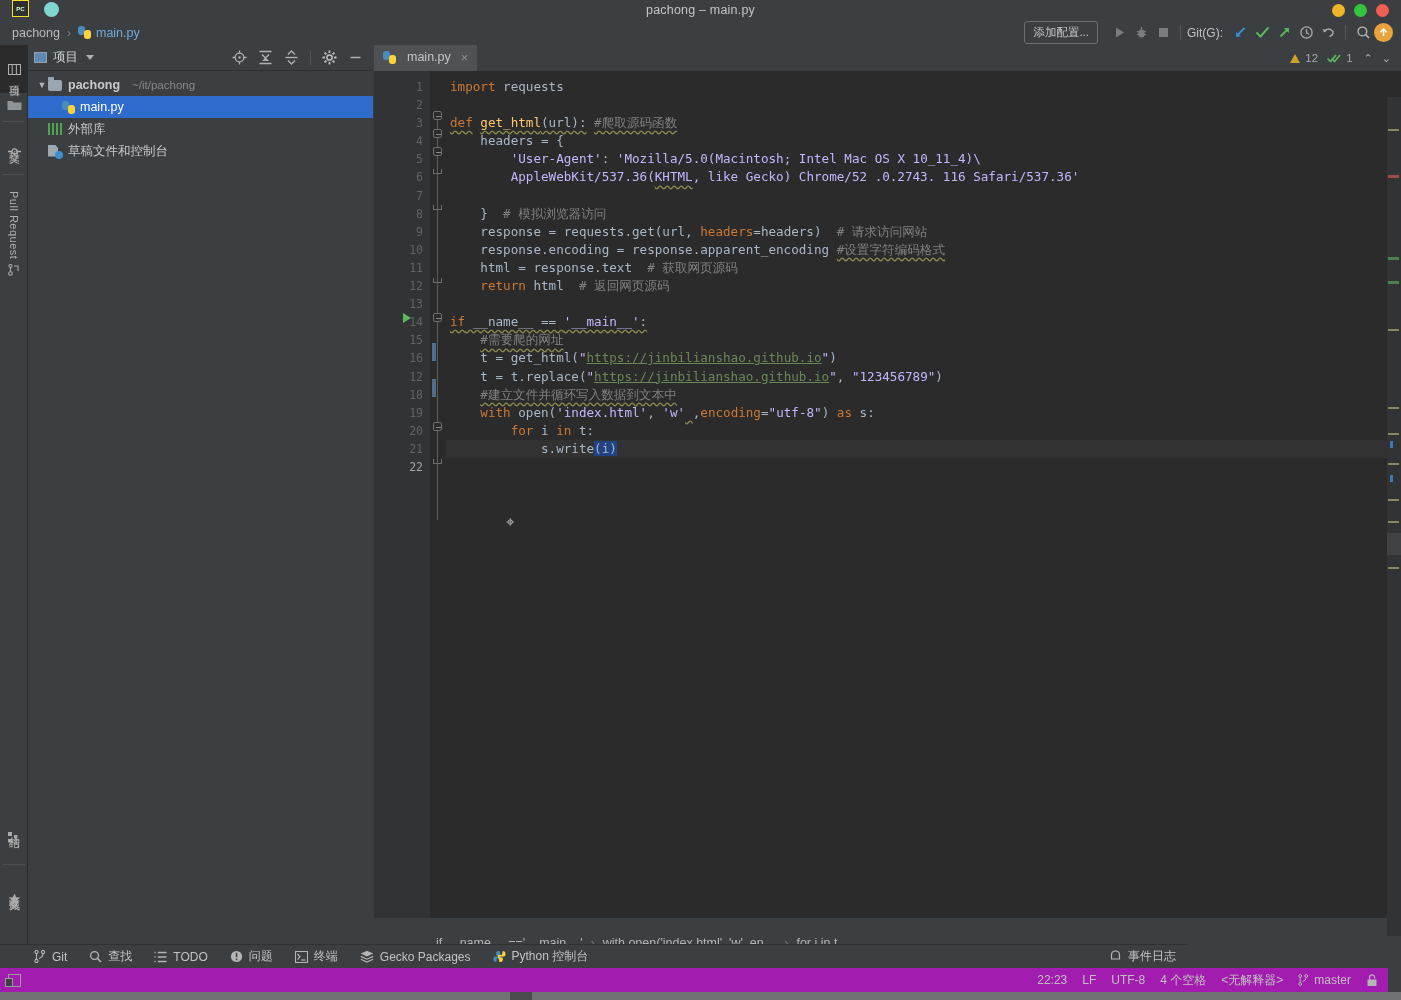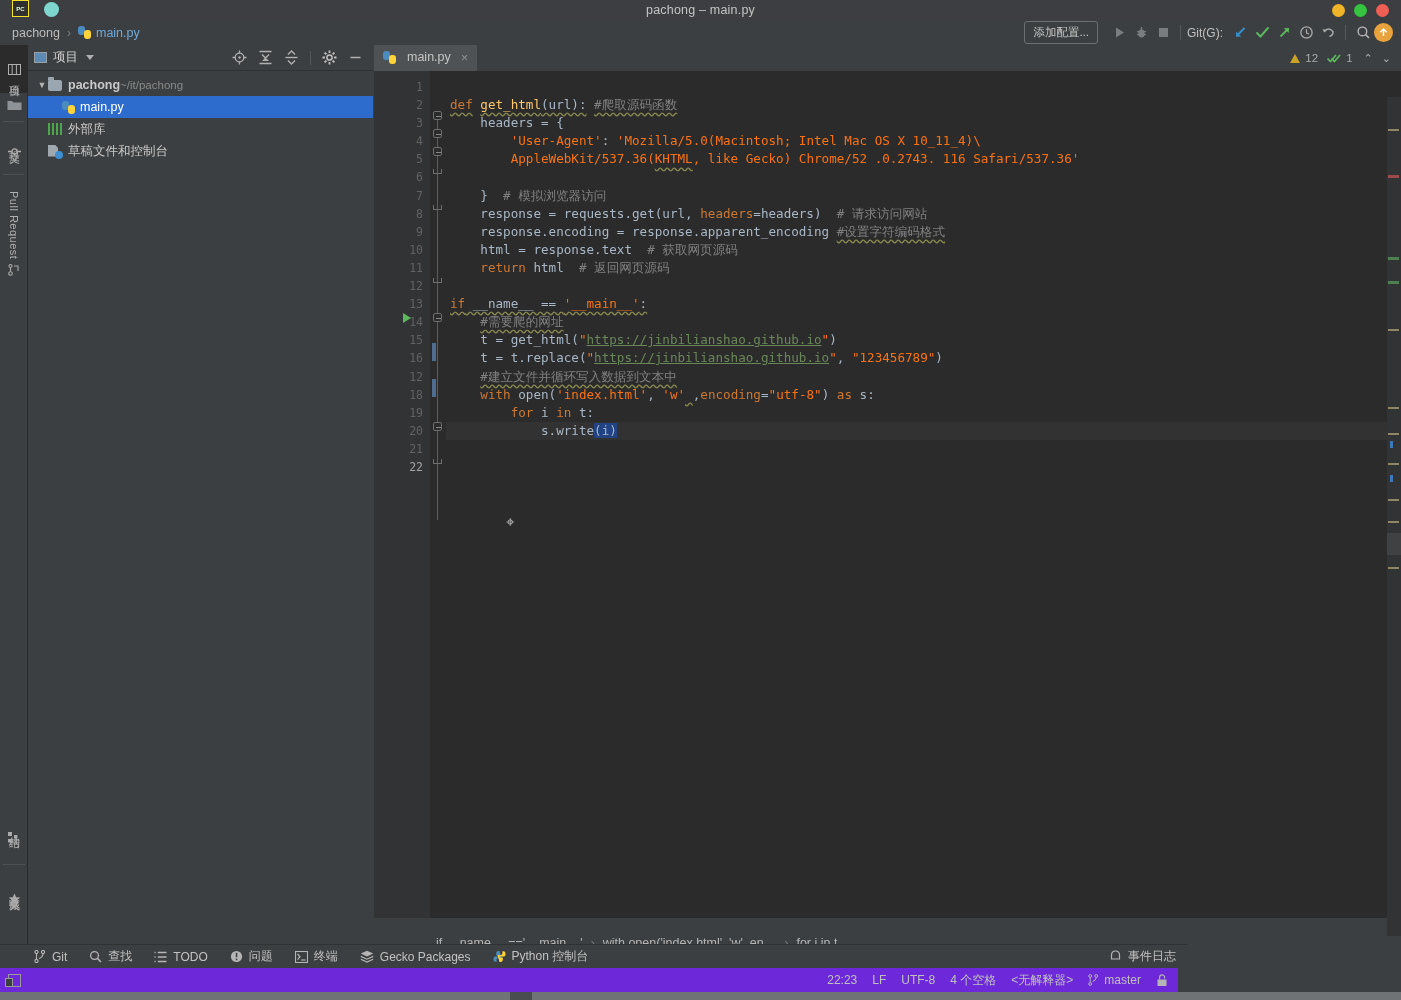--- a/index.html
+++ b/index.html
@@ -121,7 +121,7 @@
     content:""; position:absolute; top:-3px; left:0; width:6px;height:3px;
     background:#9aa7b0; border-radius:1px 1px 0 0;
   }
-  .path-dim { color:#898989; font-size:11.5px; margin-left:0; font-weight:normal; }
+  .path-dim { color:#898989; font-size:11.5px; margin-left:12px; font-weight:normal; }
   .lib-ico {
     display:inline-block;width:14px;height:12px;margin-right:6px;
     background: repeating-linear-gradient(90deg,#4da64d 0 2px, transparent 2px 4px);

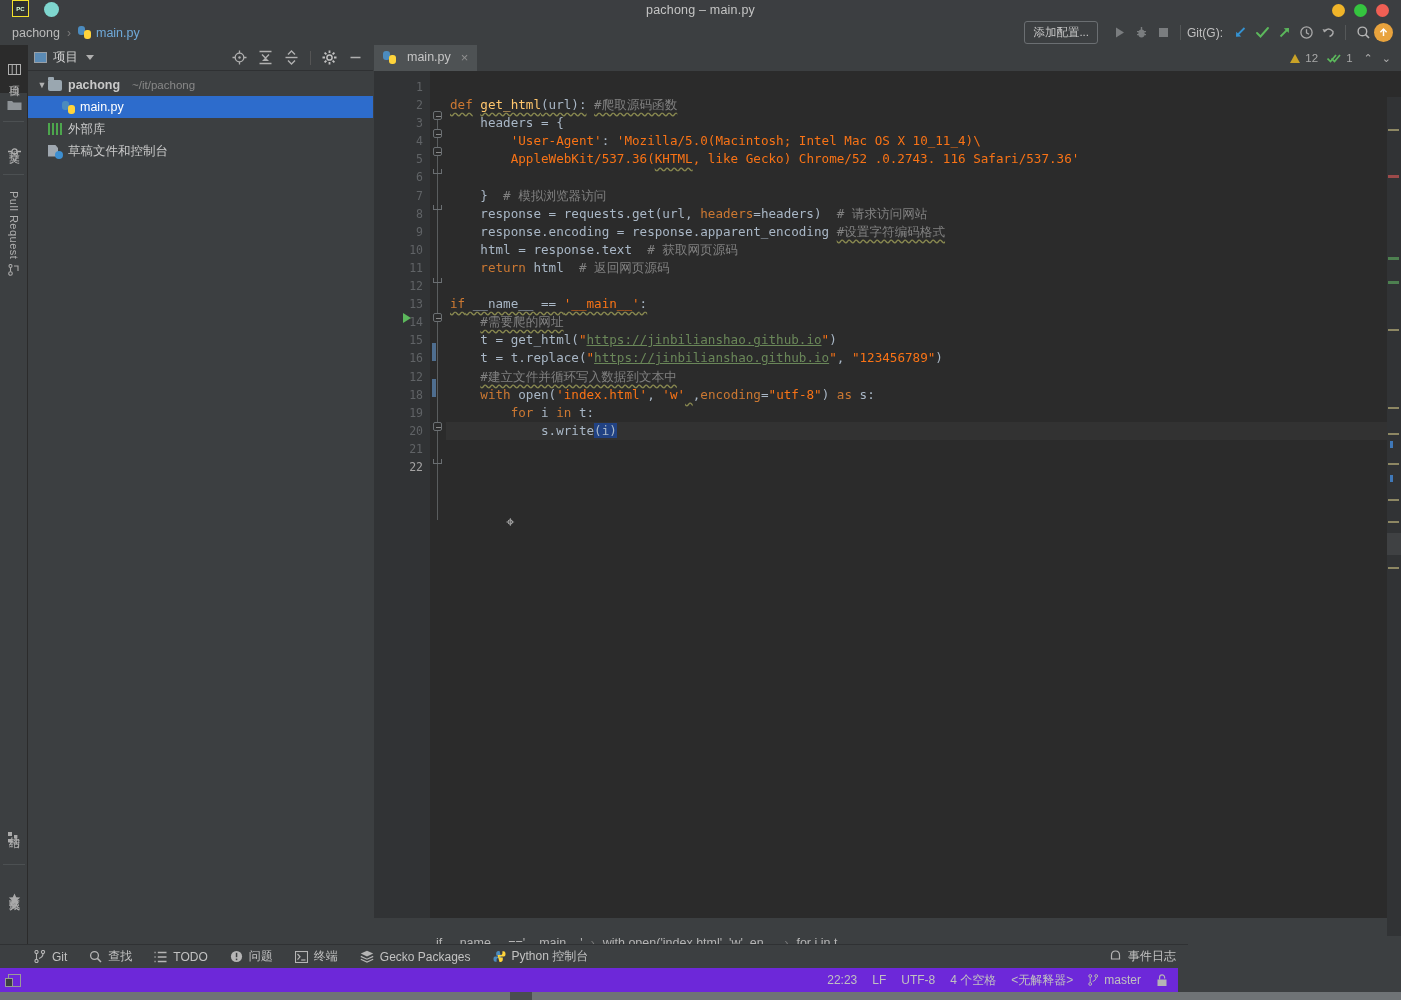--- a/index.html
+++ b/index.html
@@ -542,6 +542,7 @@
     </div>
 
     <div class="codelines">
+      <div class="cl"><span class="kw">import</span> requests</div>
       <div class="cl"></div>
       <div class="cl"><span class="kw wavy">def</span> <span class="fn wavy">get_html</span><span class="wavy">(url):</span> <span class="cmt wavy">#爬取源码函数</span></div>
       <div class="cl">    headers = {</div>

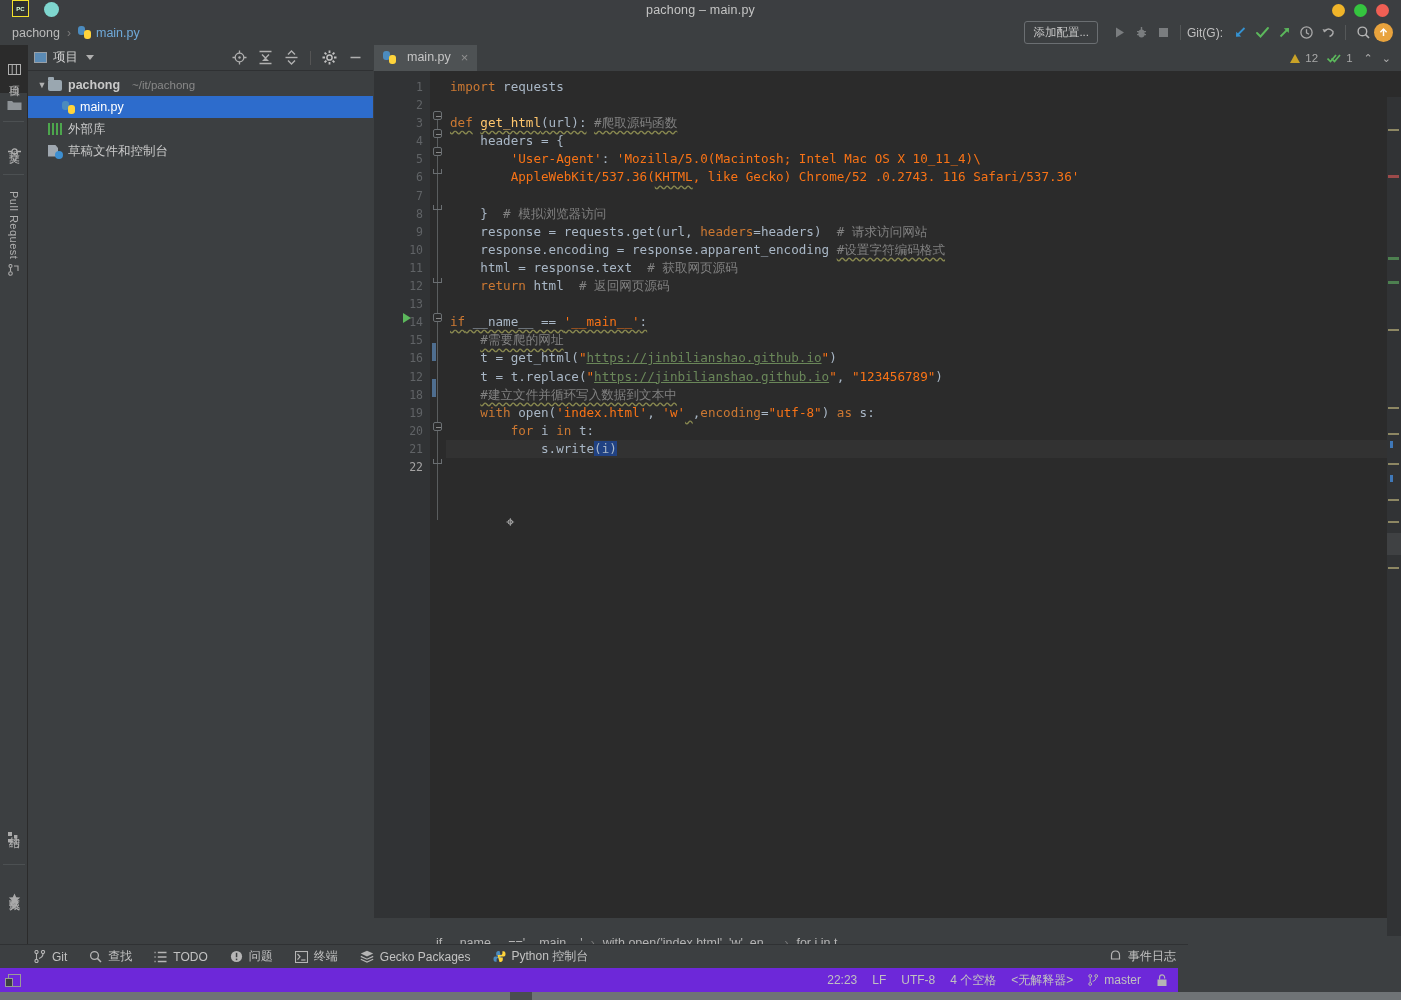--- a/index.html
+++ b/index.html
@@ -198,7 +198,7 @@
 
   .kw   { color:#cc7832; }
   .fn   { color:#ffc66d; }
-  .str  { color:#f97316; }
+  .str  { color:#c4b5fd; }
   .cmt  { color:#808080; }
   .param{ color:#cc7832; }
   .lnk  { color:#6a8759; text-decoration:underline; }

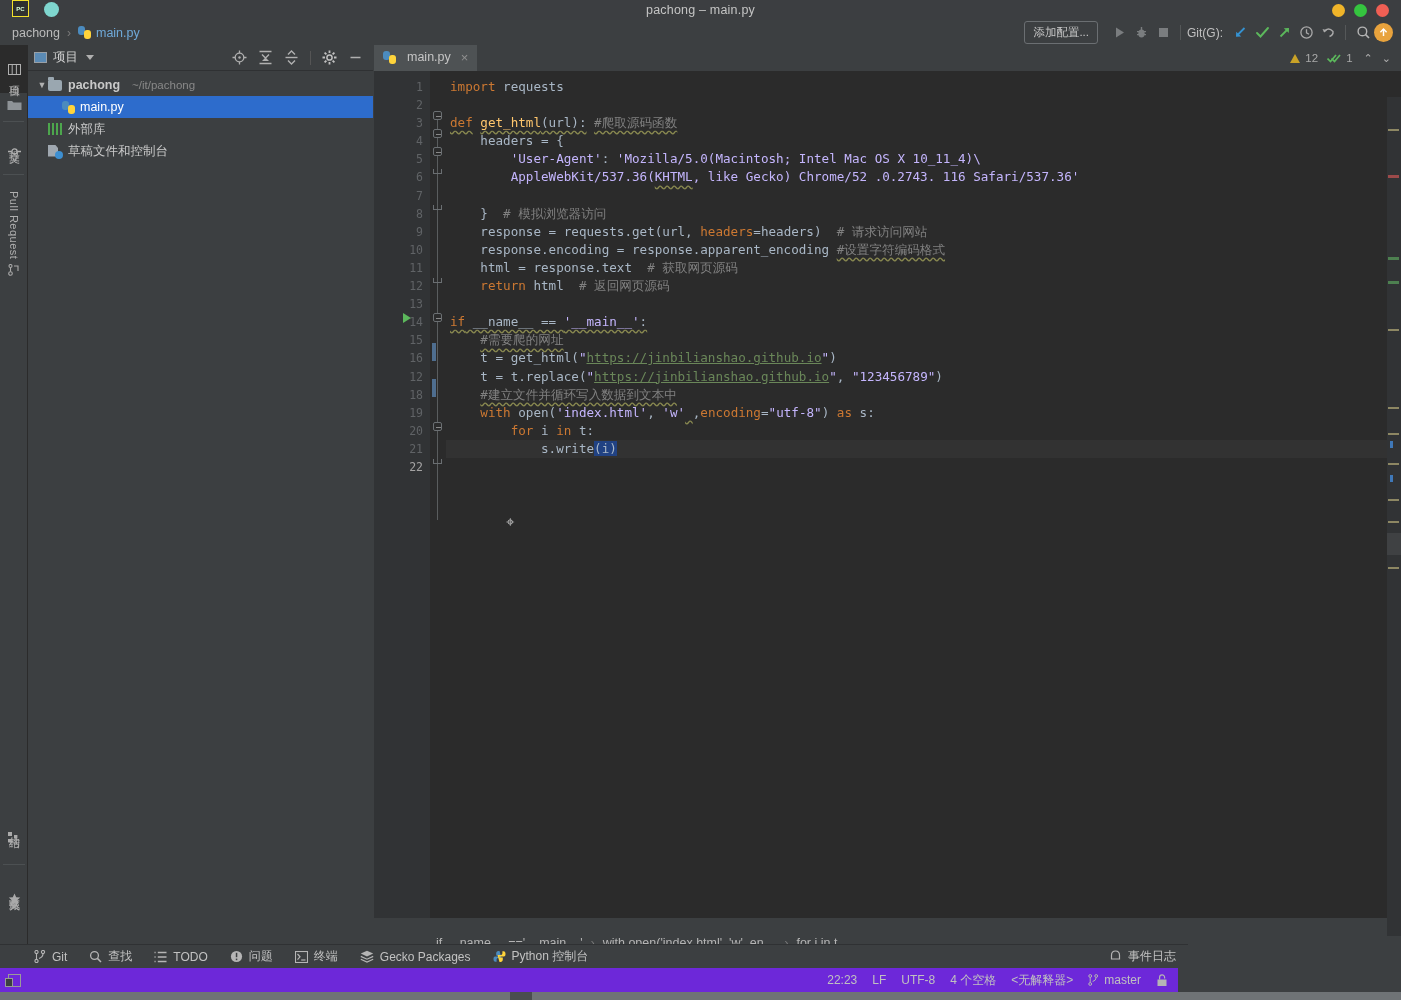--- a/index.html
+++ b/index.html
@@ -241,8 +241,8 @@
 
   
   .statusbar {
-    position:absolute; left:0; top:968px; width:1178px; height:24px;
-    background:#6d28d9; display:flex; align-items:center;
+    position:absolute; left:0; top:968px; width:1388px; height:24px;
+    background:#a21caf; display:flex; align-items:center;
   }
   .sb-left { display:flex; align-items:center; padding-left:8px; }
   .sb-right { margin-left:auto; display:flex; align-items:center; gap:15px; padding-right:10px;

